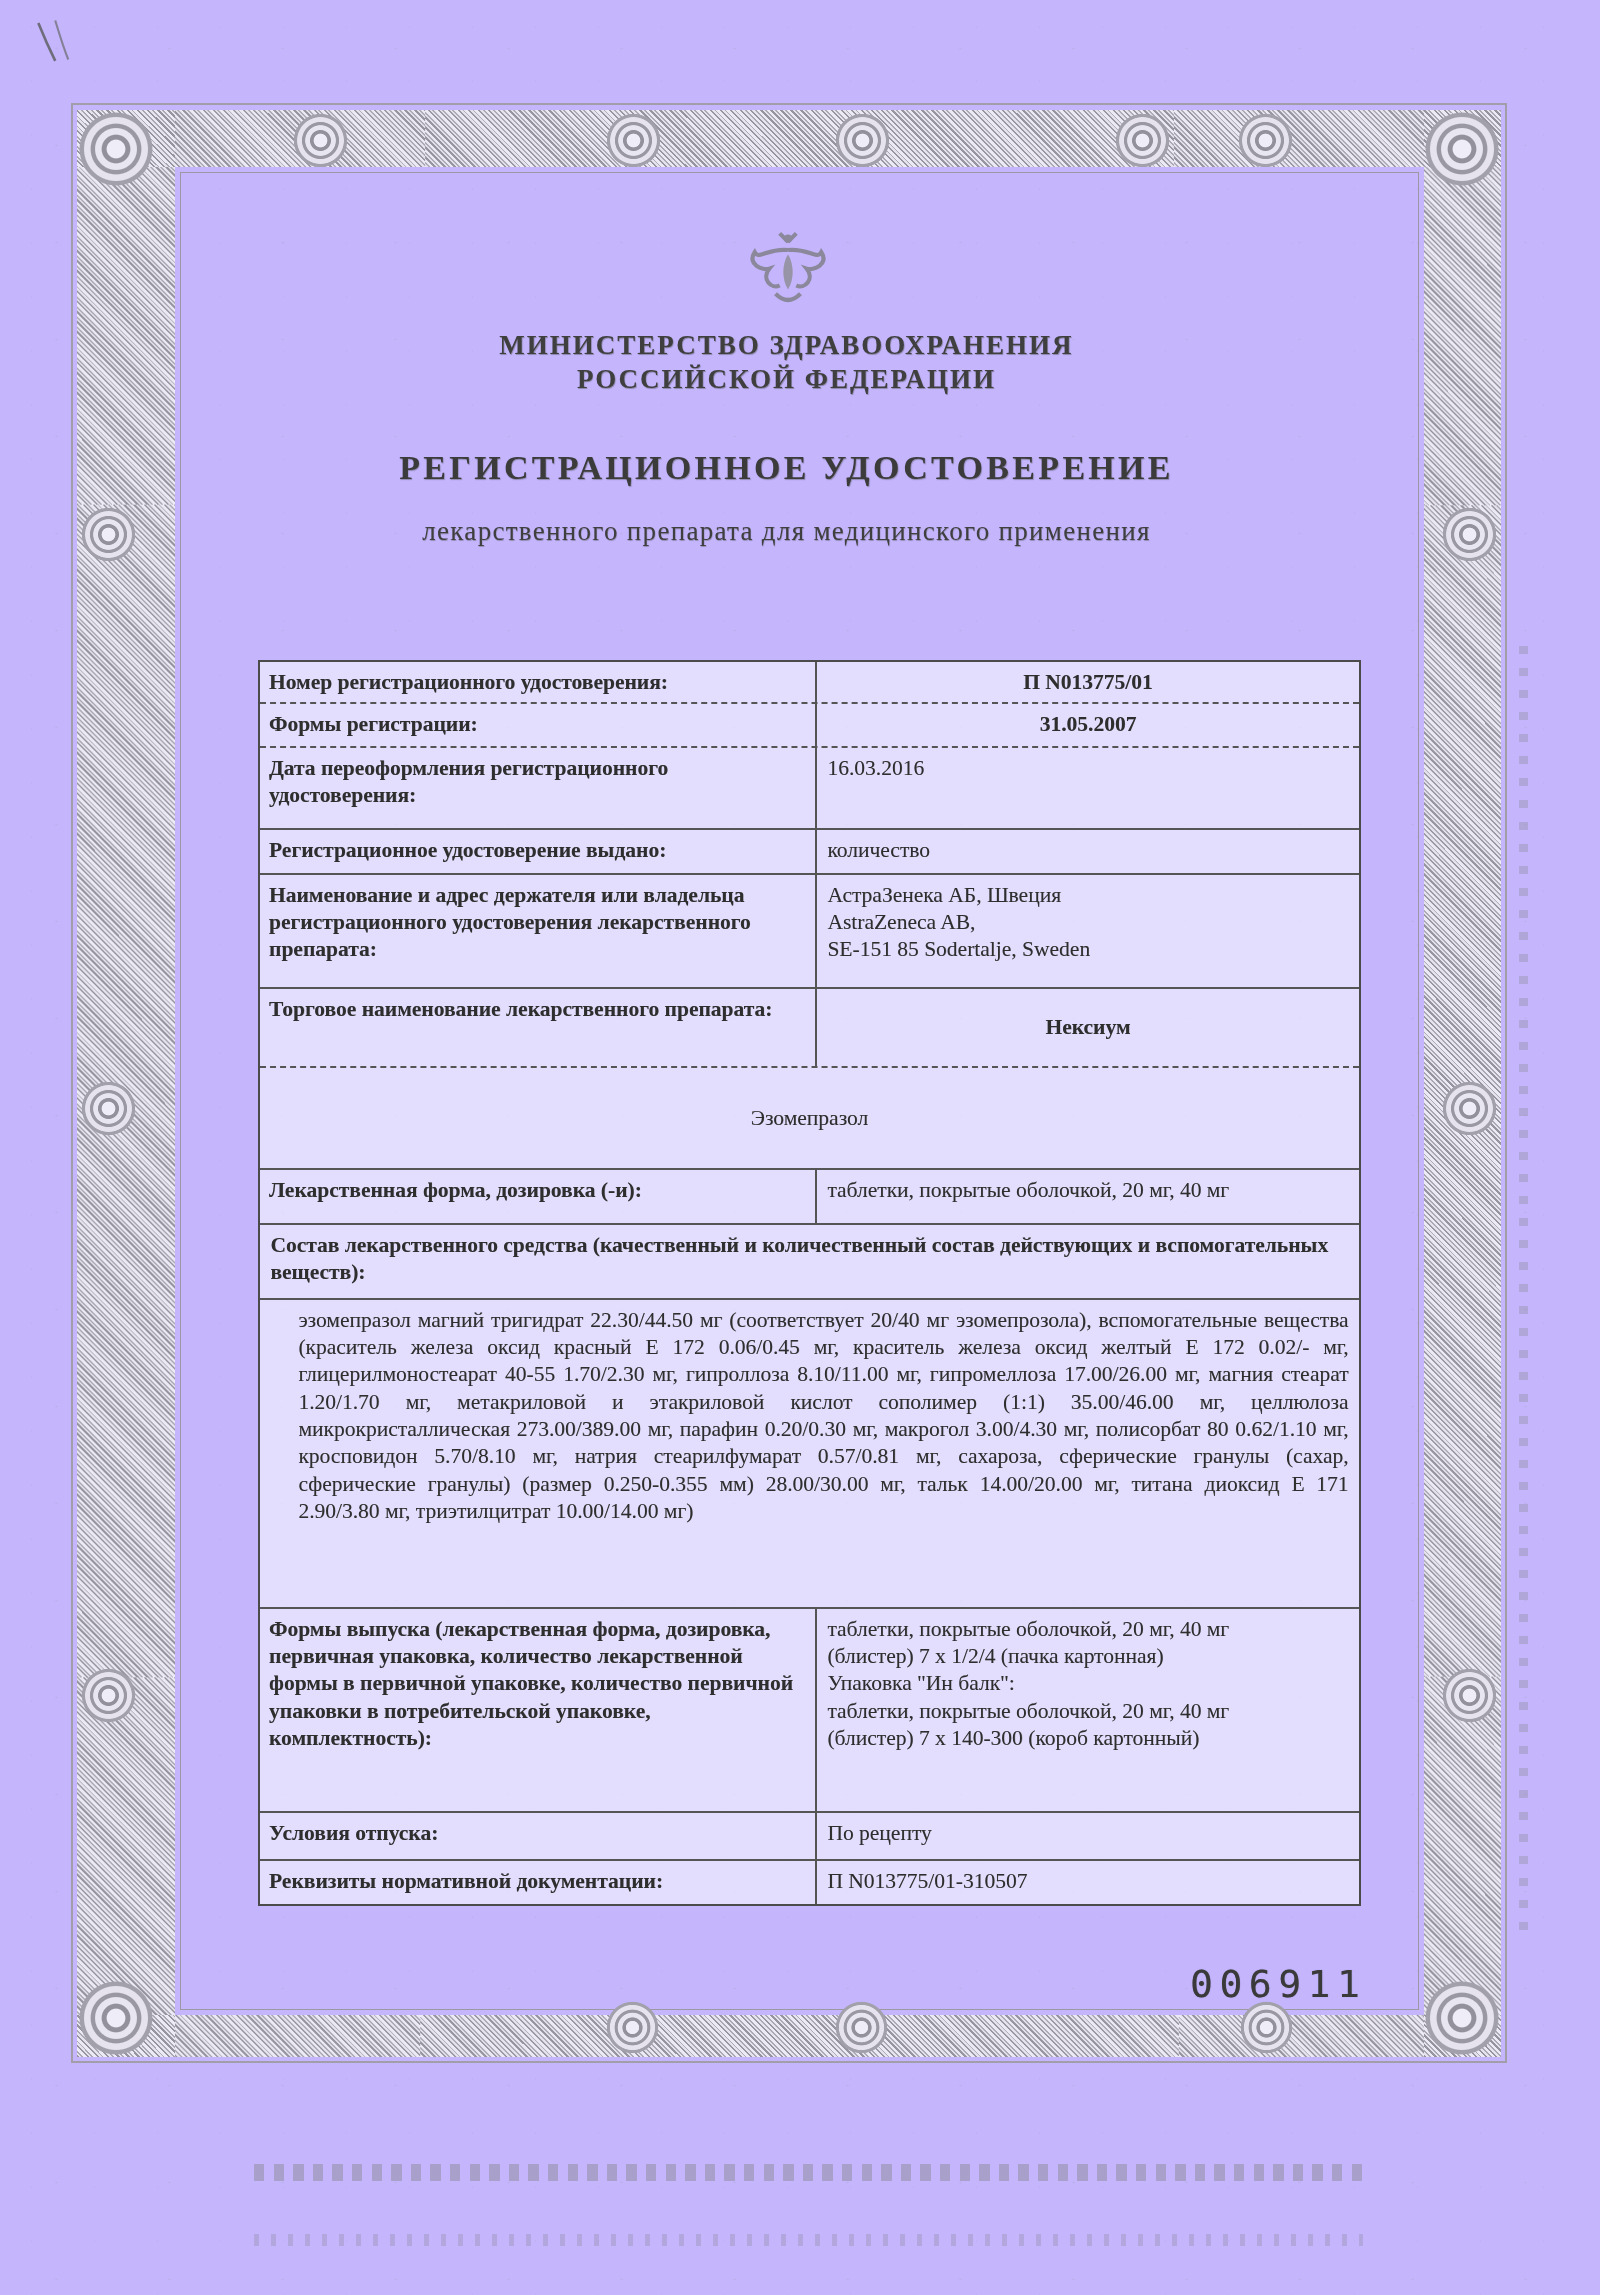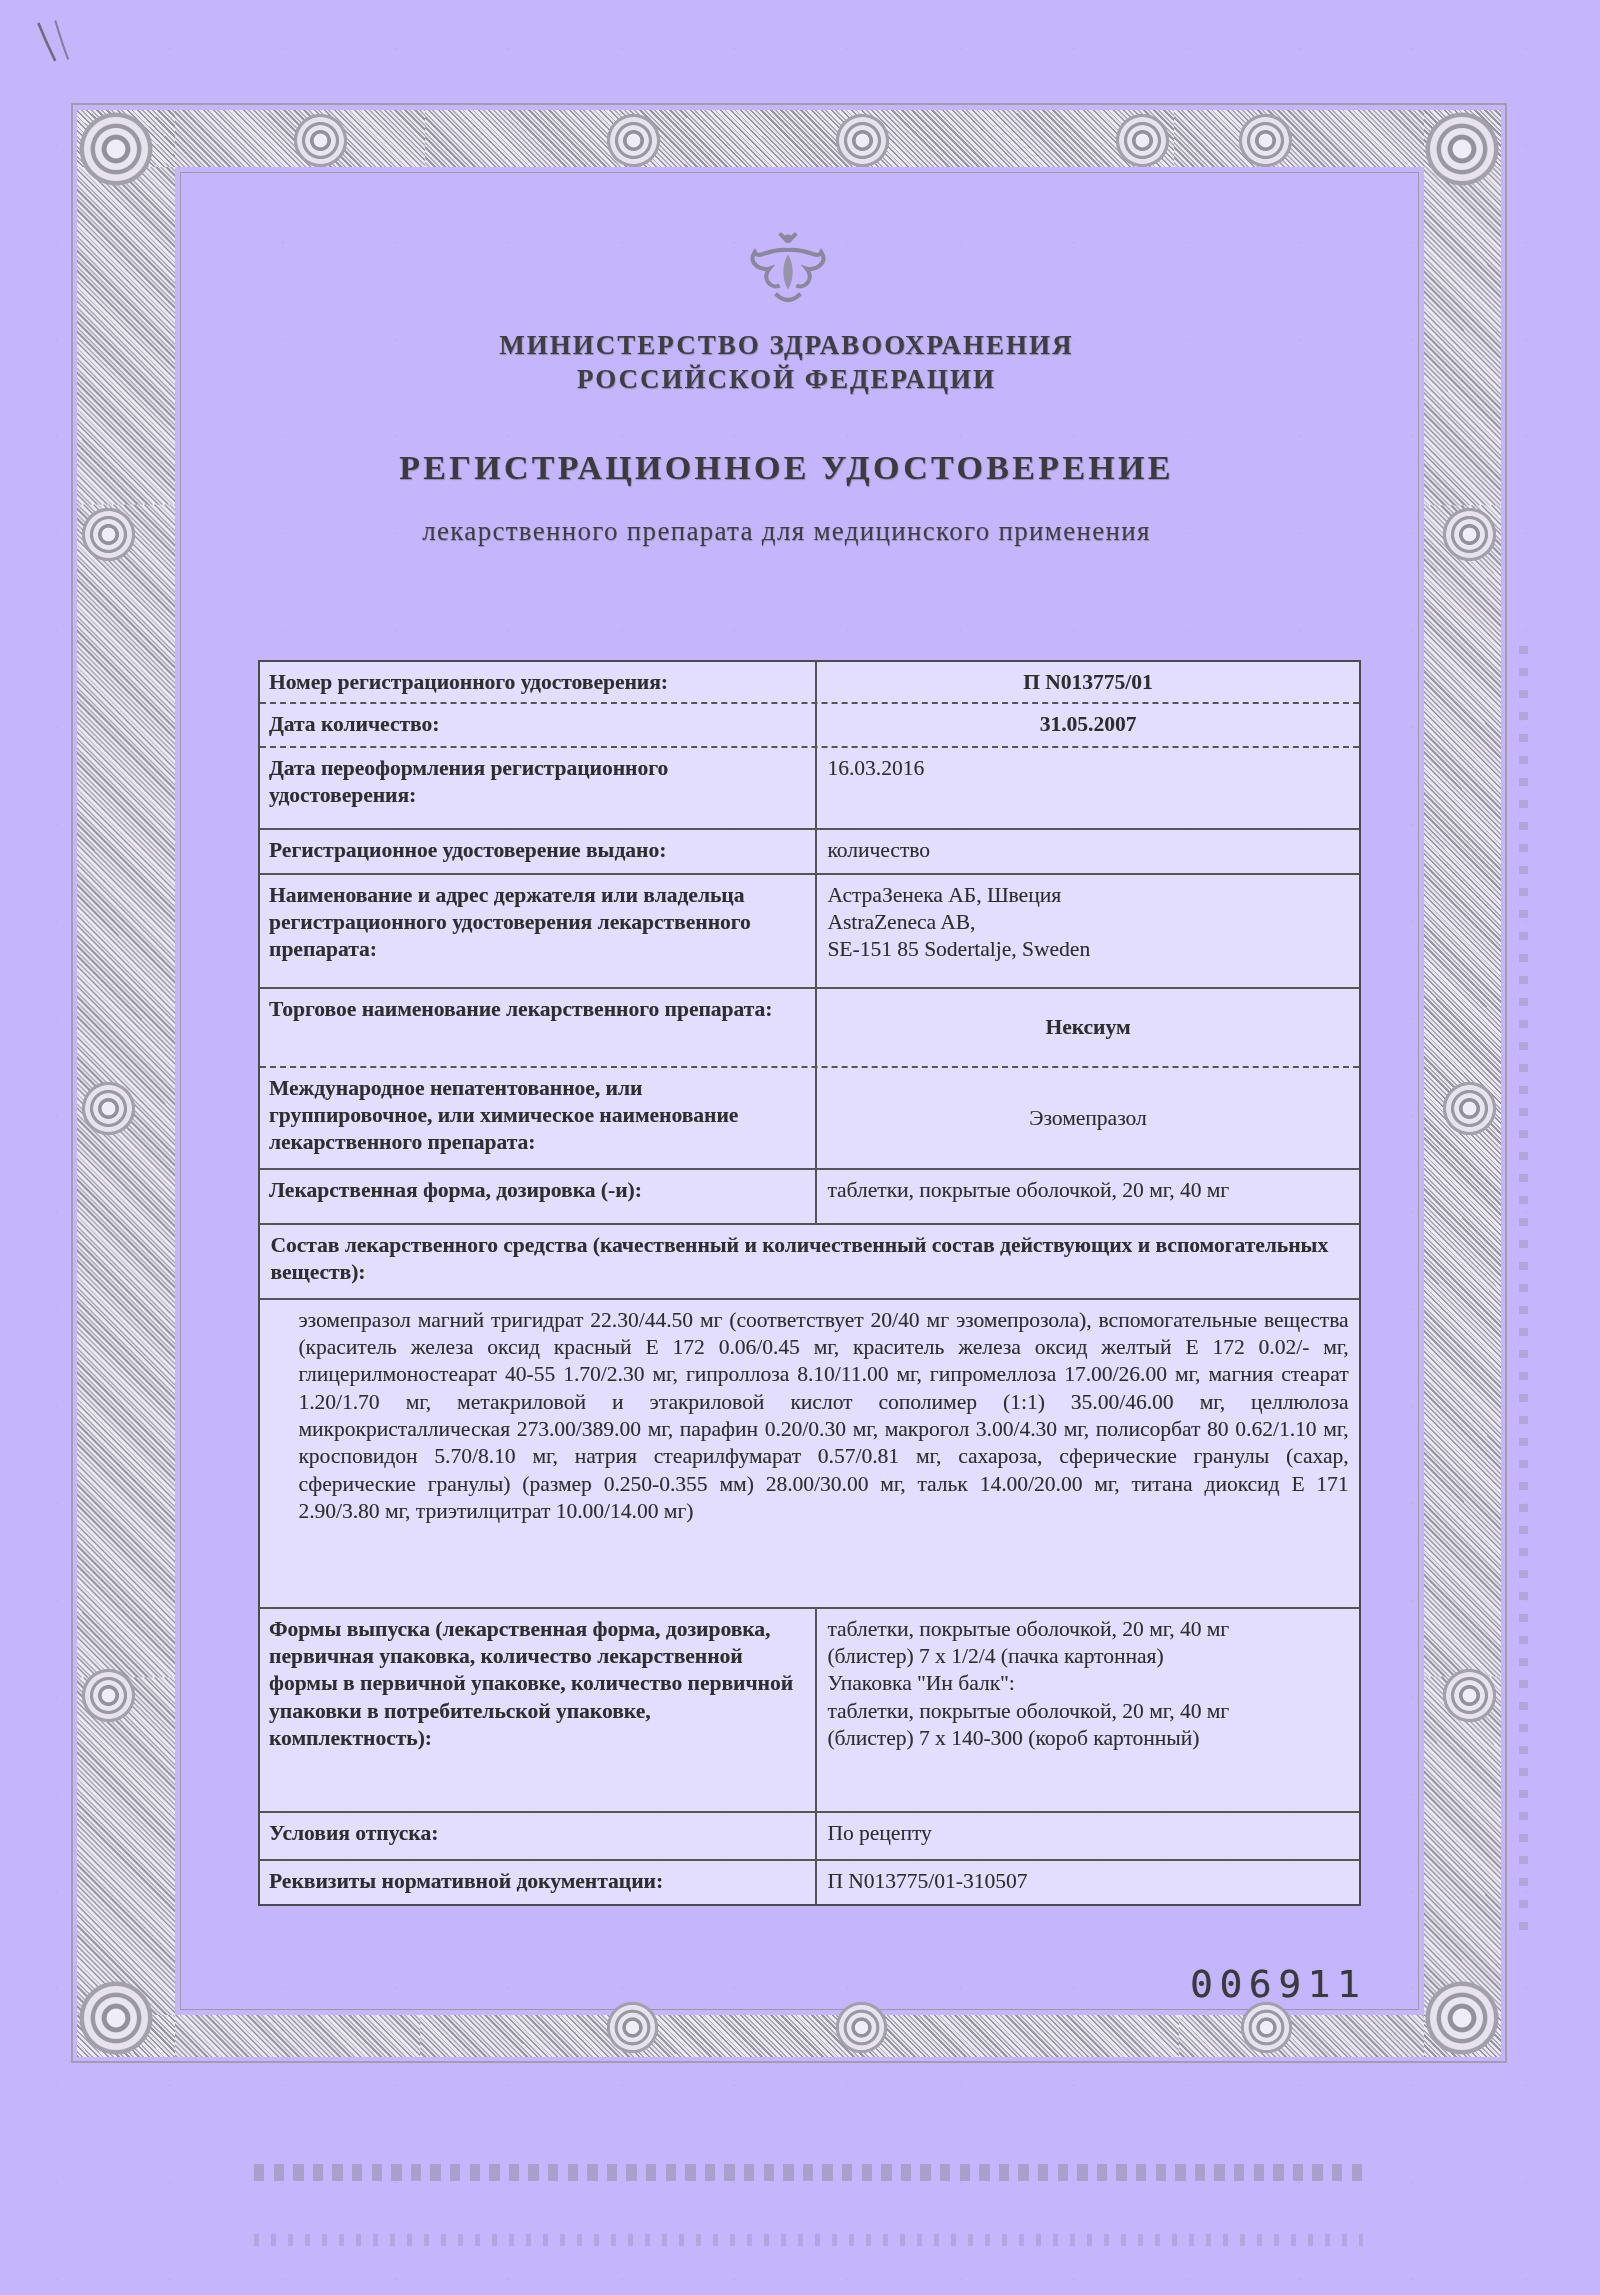--- a/index.html
+++ b/index.html
@@ -117,7 +117,7 @@
     </div>
 
     <div class="t-row dashed" style="min-height:42px;">
-      <div class="t-label">Дата количество:</div>
+      <div class="t-label">Формы регистрации:</div>
       <div class="t-value bold center">31.05.2007</div>
     </div>
 

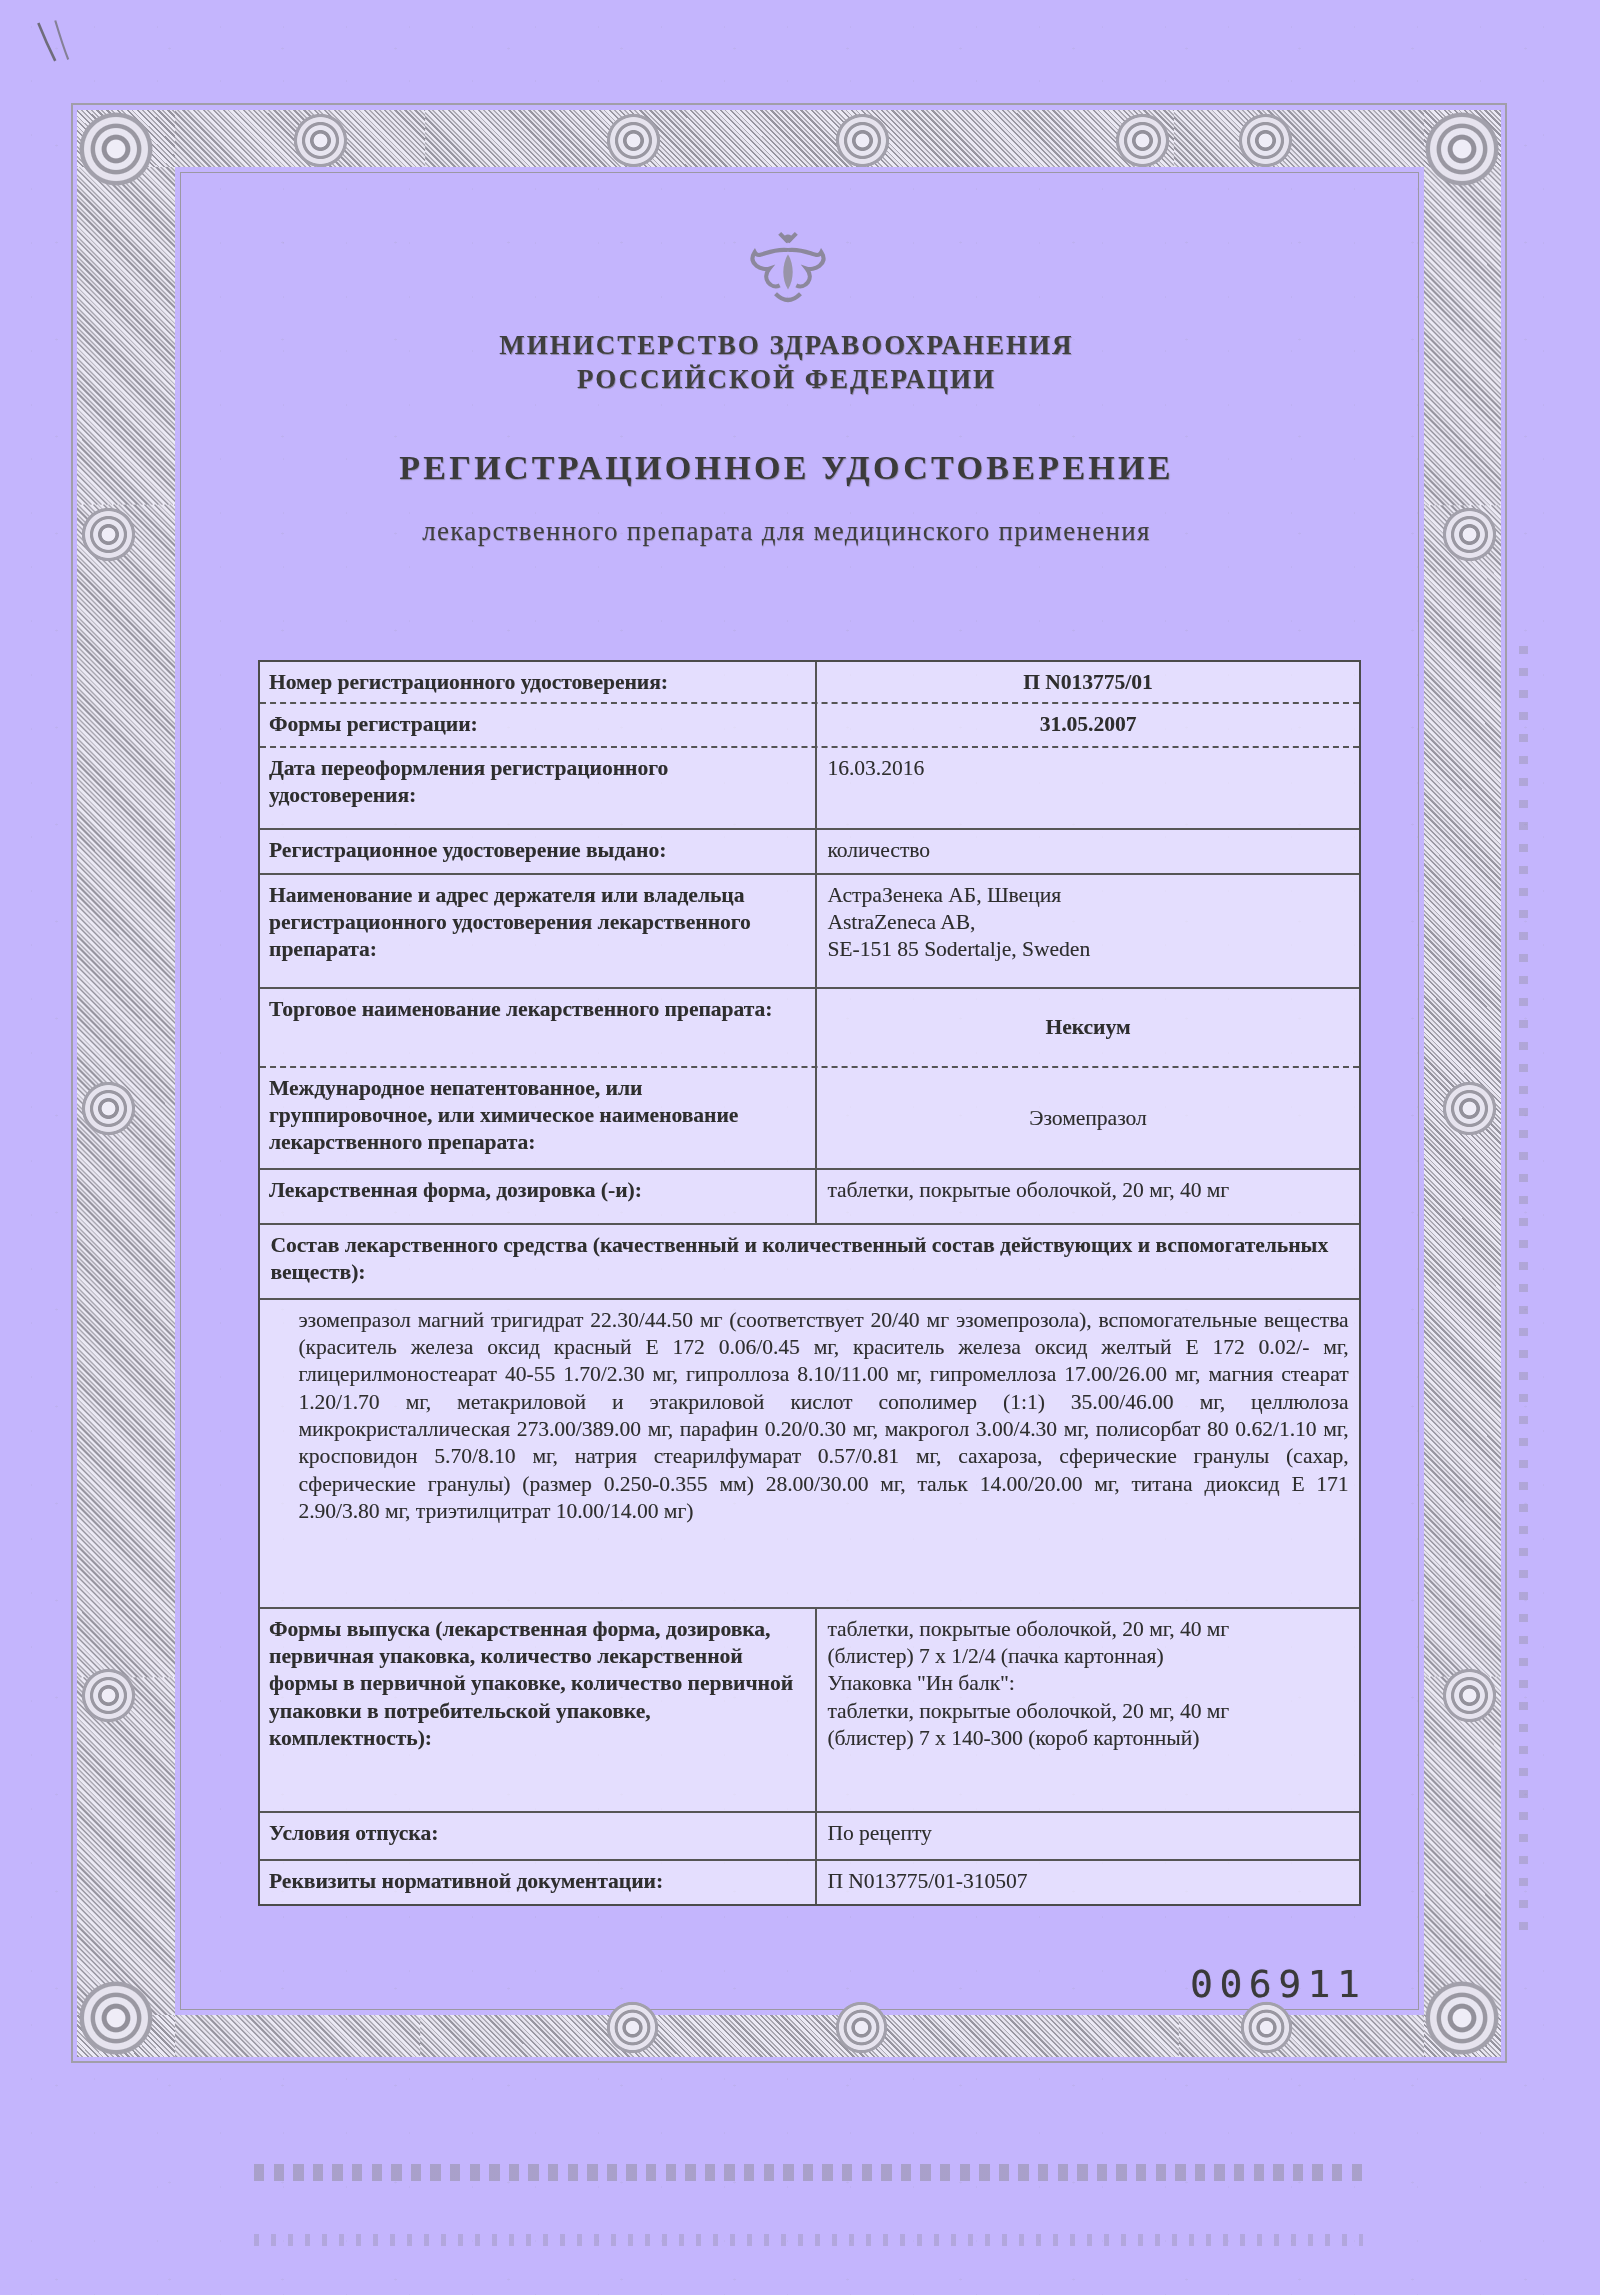--- a/index.html
+++ b/index.html
@@ -144,7 +144,6 @@
     </div>
 
     <div class="t-row" style="min-height:100px;">
-      <div class="t-label">Международное непатентованное, или группировочное, или химическое наименование лекарственного препарата:</div>
       <div class="t-value center vcenter">Эзомепразол</div>
     </div>
 

